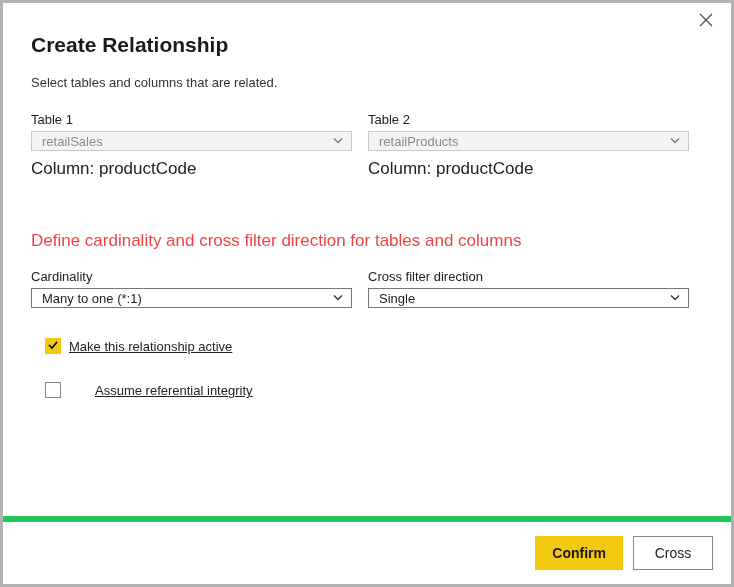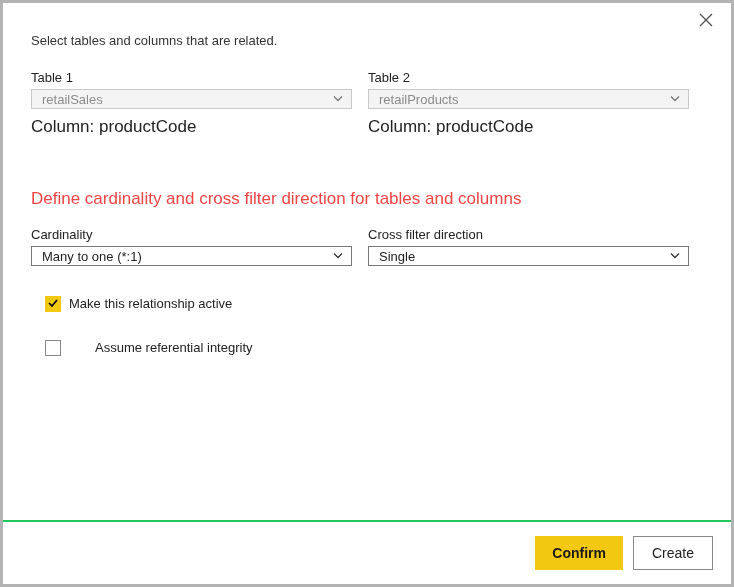--- a/index.html
+++ b/index.html
@@ -169,6 +169,7 @@
   </div>
 
   <div class="body">
+    <h1 class="title">Create Relationship</h1>
     <div class="subtitle">Select tables and columns that are related.</div>
 
     <div class="row">

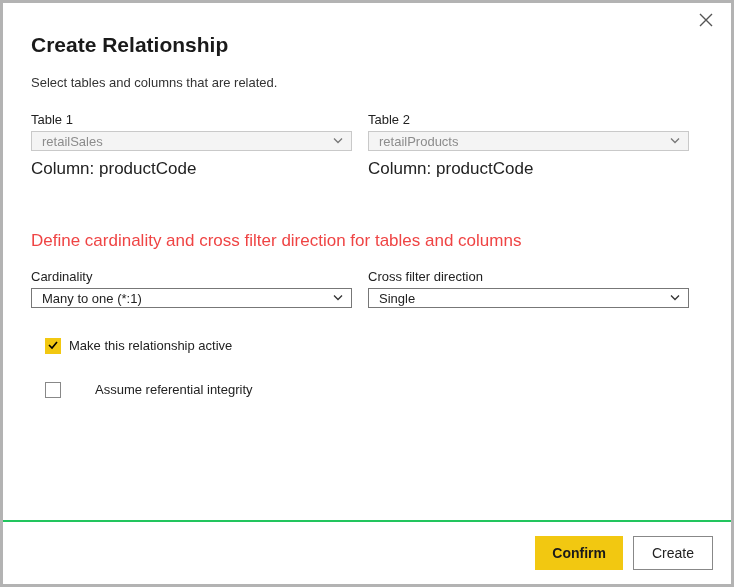--- a/index.html
+++ b/index.html
@@ -101,12 +101,13 @@
   }
   .checkbox-row {
     display: flex;
-    align-items: flex-start;
+    align-items: flex-end;
     margin-top: 30px;
     margin-left: 14px;
     gap: 8px;
     font-size: 13px;
     color: #222;
+    text-decoration: underline;
   }
   .checkbox-row + .checkbox-row { margin-top: 28px; gap: 34px; }
   .cb {

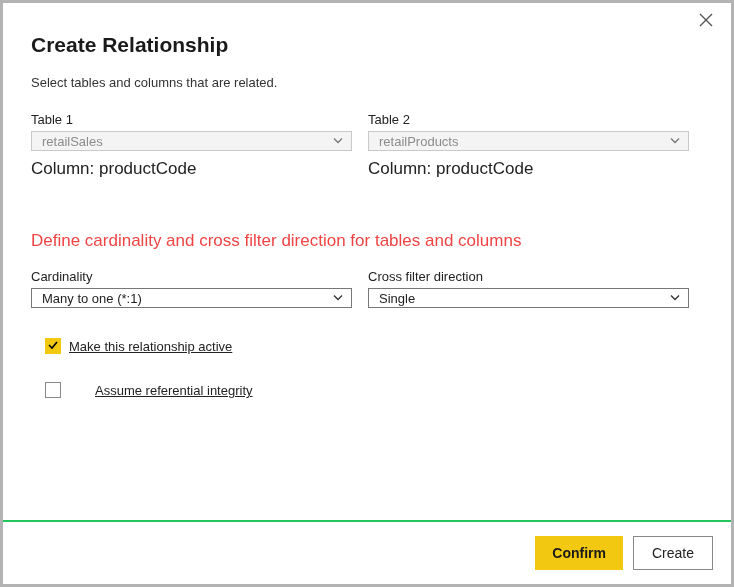--- a/index.html
+++ b/index.html
@@ -126,7 +126,7 @@
   }
   .cb.checked svg { width: 12px; height: 12px; }
   .footer {
-    border-top: 2px solid #22c55e;
+    border-top: 6px solid #22c55e;
     padding: 14px 18px;
     display: flex;
     justify-content: flex-end;

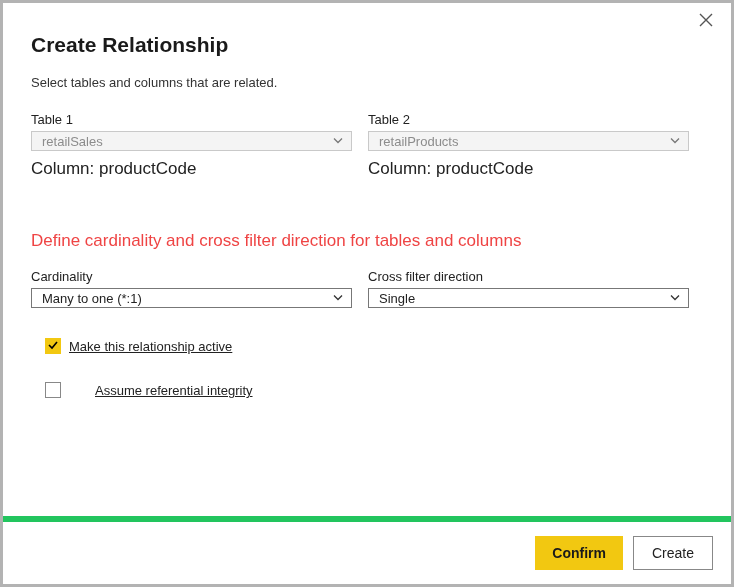--- a/index.html
+++ b/index.html
@@ -253,7 +253,7 @@
 
   <div class="footer">
     <div class="btn btn-primary">Confirm</div>
-    <div class="btn btn-secondary">Create</div>
+    <div class="btn btn-secondary">Cross</div>
   </div>
 
 </div>

